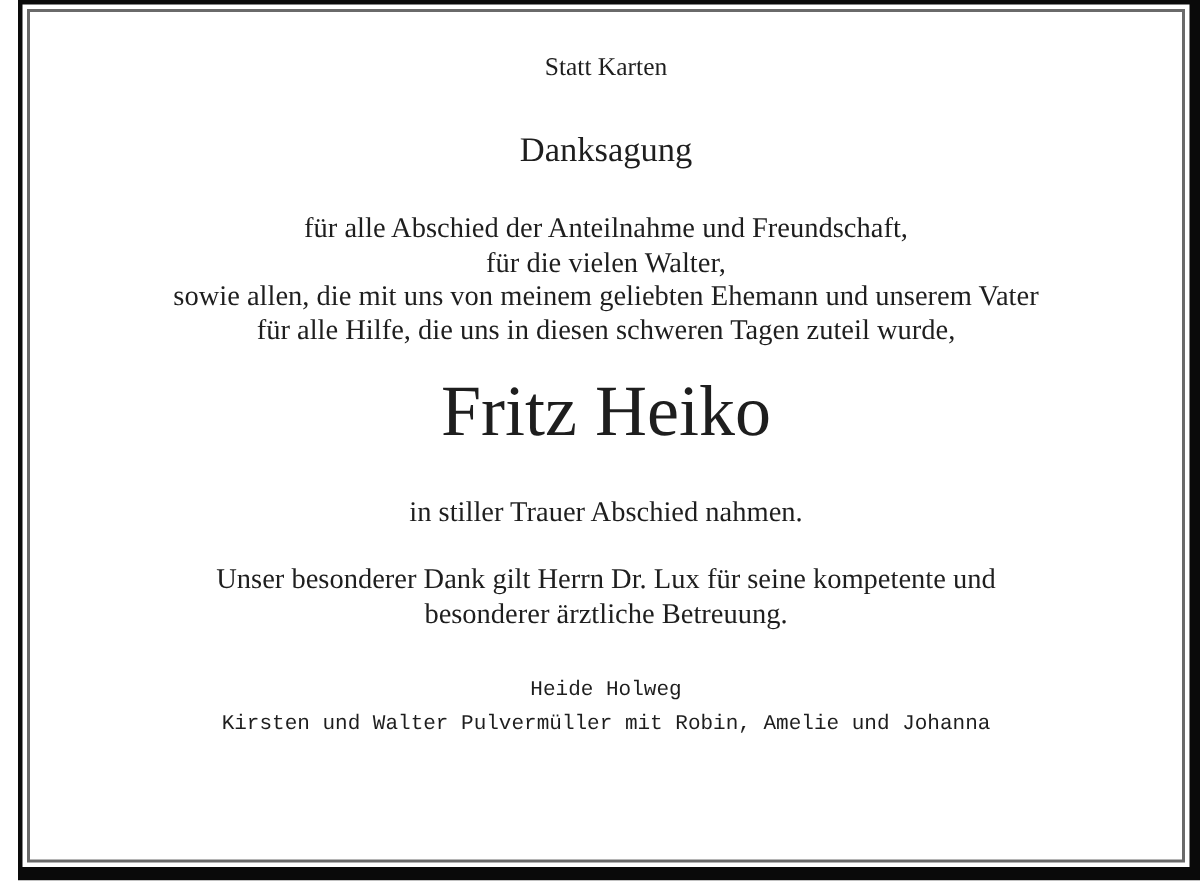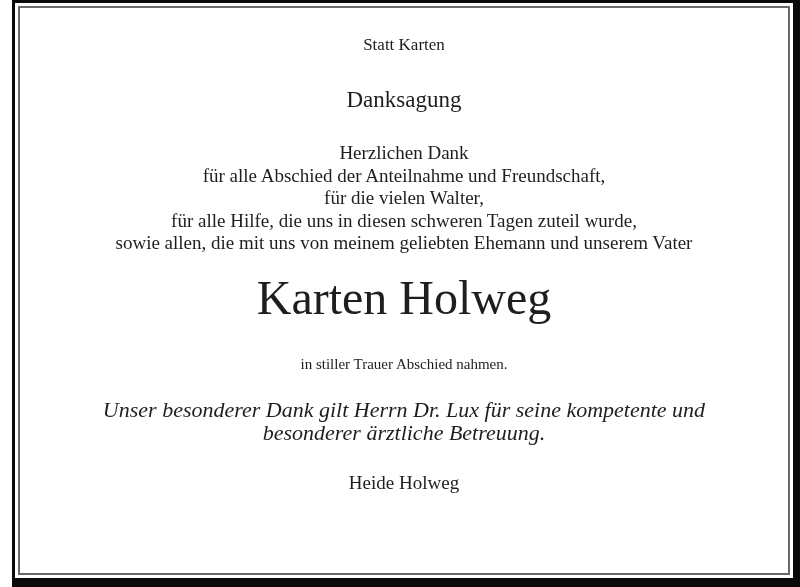--- a/index.html
+++ b/index.html
@@ -88,7 +88,6 @@
       <div class="notice-title">Danksagung</div>
 
       <div class="intro">
-        <div>Herzlichen Dank</div>
         <div>für alle Abschied der Anteilnahme und Freundschaft,</div>
         <div>für die vielen Walter,</div>
         <div>für alle Hilfe, die uns in diesen schweren Tagen zuteil wurde,</div>

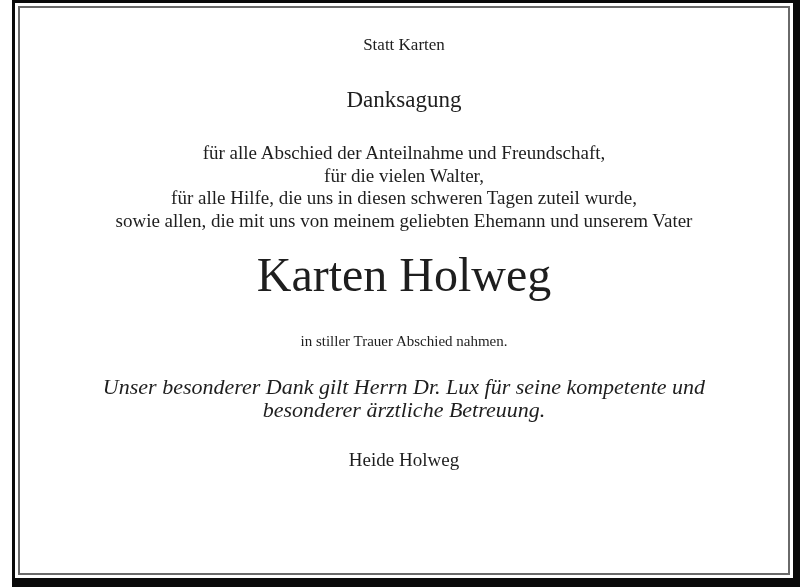--- a/index.html
+++ b/index.html
@@ -90,8 +90,8 @@
       <div class="intro">
         <div>für alle Abschied der Anteilnahme und Freundschaft,</div>
         <div>für die vielen Walter,</div>
+        <div>sowie allen, die mit uns von meinem geliebten Ehemann und unserem Vater</div>
         <div>für alle Hilfe, die uns in diesen schweren Tagen zuteil wurde,</div>
-        <div>sowie allen, die mit uns von meinem geliebten Ehemann und unserem Vater</div>
       </div>
 
       <div class="deceased-name">Karten Holweg</div>

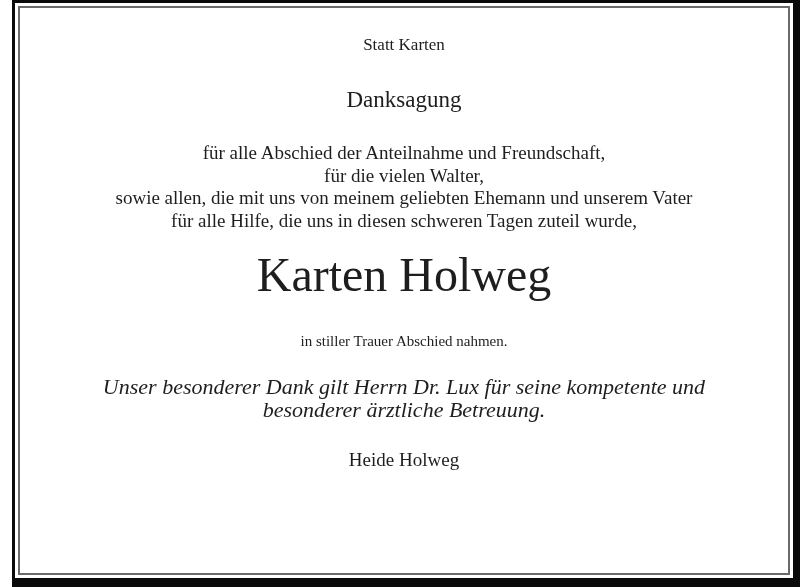--- a/index.html
+++ b/index.html
@@ -94,7 +94,7 @@
         <div>für alle Hilfe, die uns in diesen schweren Tagen zuteil wurde,</div>
       </div>
 
-      <div class="deceased-name">Karten Holweg</div>
+      <div class="deceased-name">Fritz Heiko</div>
 
       <div class="closing-line">in stiller Trauer Abschied nahmen.</div>
 

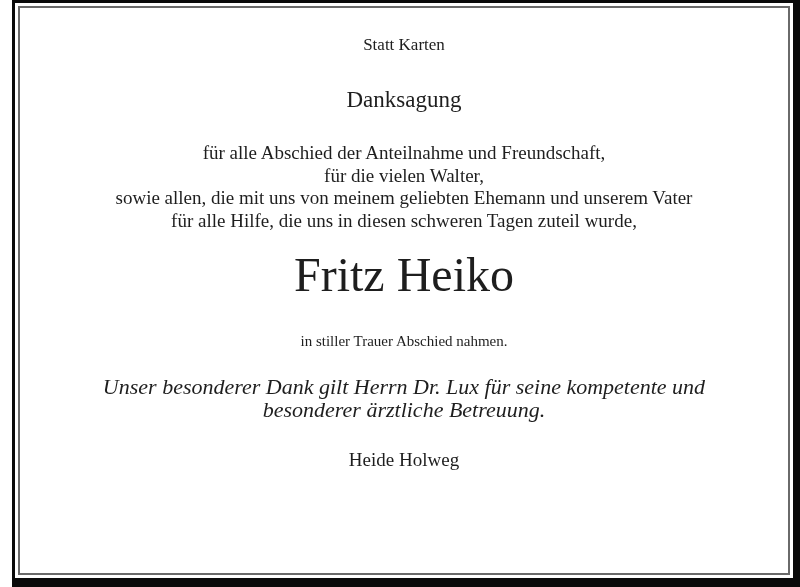--- a/index.html
+++ b/index.html
@@ -61,7 +61,7 @@
   }
   .closing-line {
     margin-top: 26px;
-    font-size: 15px;
+    font-size: 19px;
     line-height: 23px;
   }
   .thanks {

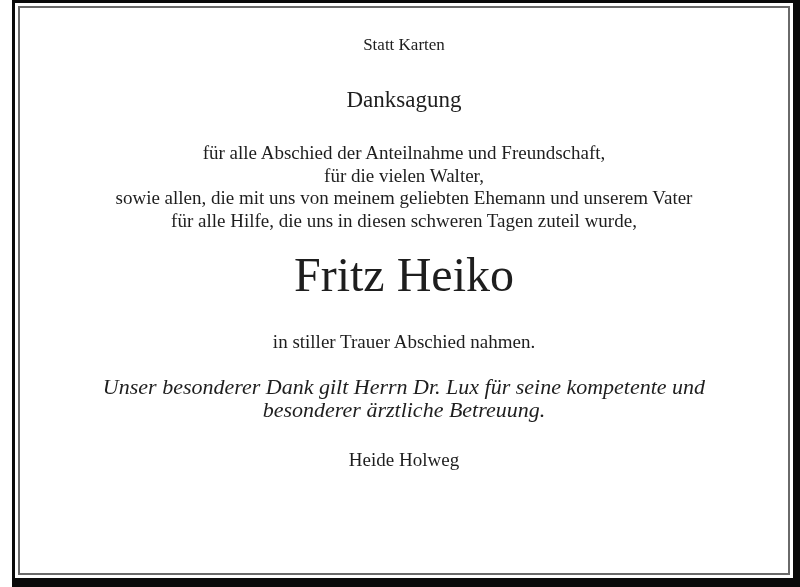--- a/index.html
+++ b/index.html
@@ -66,9 +66,8 @@
   }
   .thanks {
     margin-top: 22px;
-    font-size: 22px;
+    font-size: 19px;
     line-height: 23px;
-    font-style: italic;
   }
   .mourners {
     margin-top: 28px;

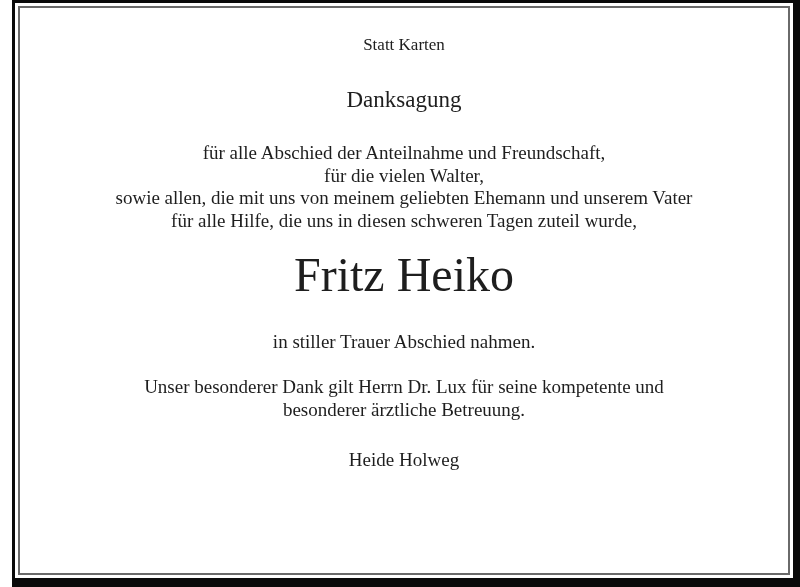--- a/index.html
+++ b/index.html
@@ -71,8 +71,9 @@
   }
   .mourners {
     margin-top: 28px;
-    font-size: 19px;
+    font-size: 14px;
     line-height: 22.5px;
+    font-family: Liberation Mono, monospace;
   }
 </style>
 </head>

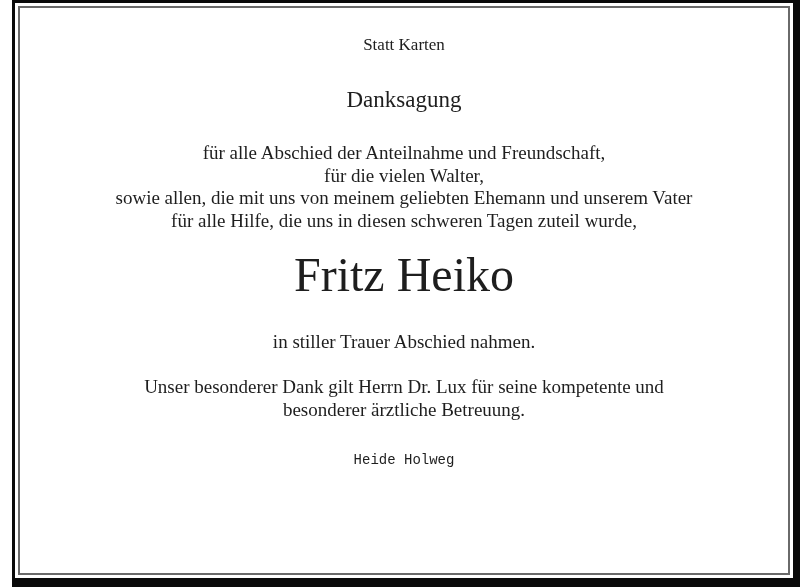--- a/index.html
+++ b/index.html
@@ -105,6 +105,7 @@
 
       <div class="mourners">
         <div>Heide Holweg</div>
+        <div>Kirsten und Walter Pulvermüller mit Robin, Amelie und Johanna</div>
       </div>
 
     </div>

